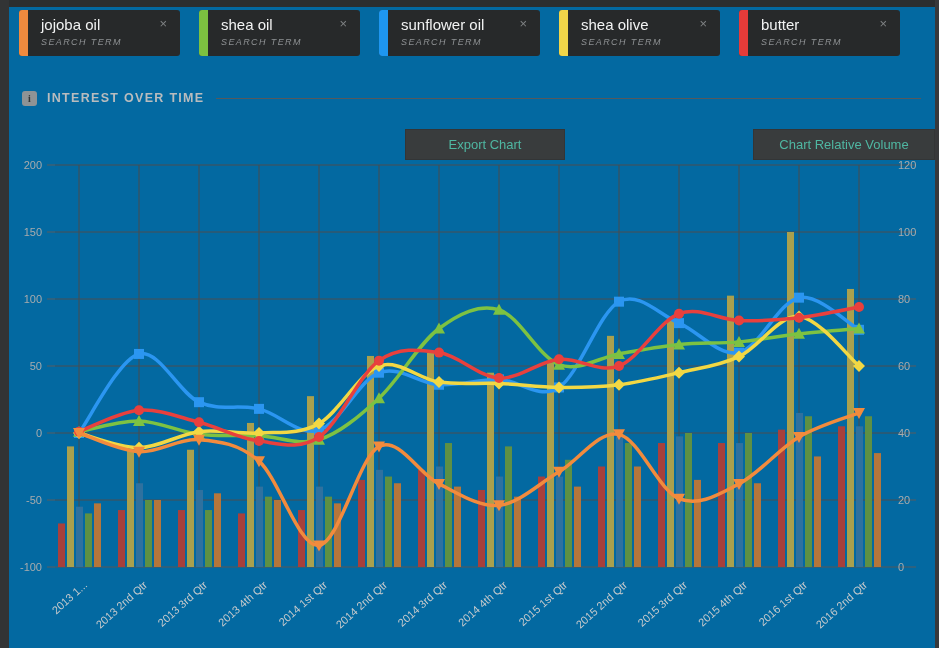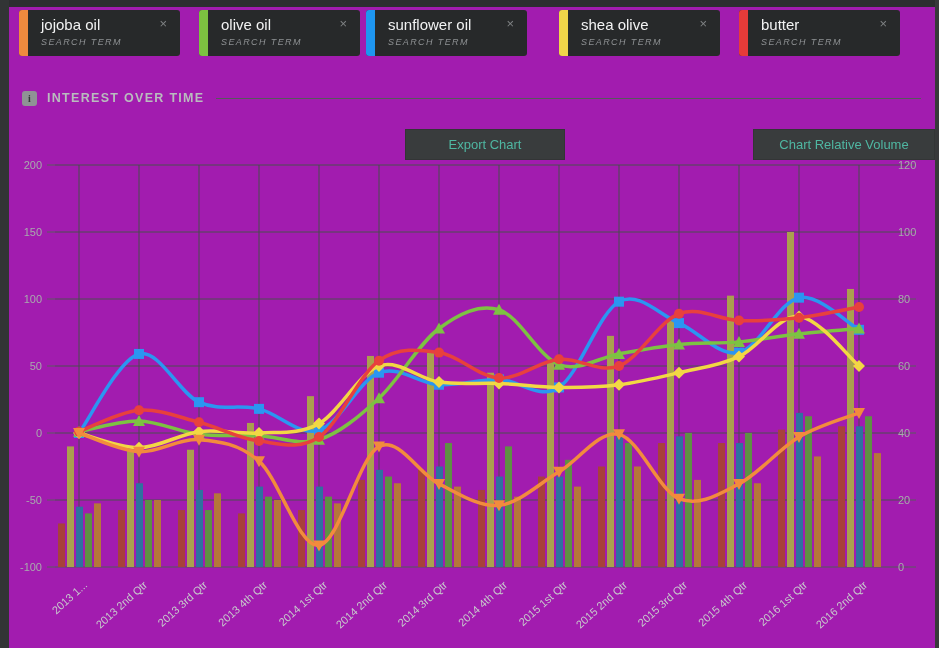--- a/index.html
+++ b/index.html
@@ -5,7 +5,7 @@
   html,body{margin:0;padding:0;background:#2c2e2f;}
   .screen{
     position:relative;width:939px;height:648px;overflow:hidden;
-    background:#a21caf;font-family:"Liberation Sans",sans-serif;
+    background:#0369a1;font-family:"Liberation Sans",sans-serif;
     -webkit-font-smoothing:antialiased;
   }
   .edge-top{position:absolute;left:0;top:0;width:939px;height:7px;background:#2c2e2f;}

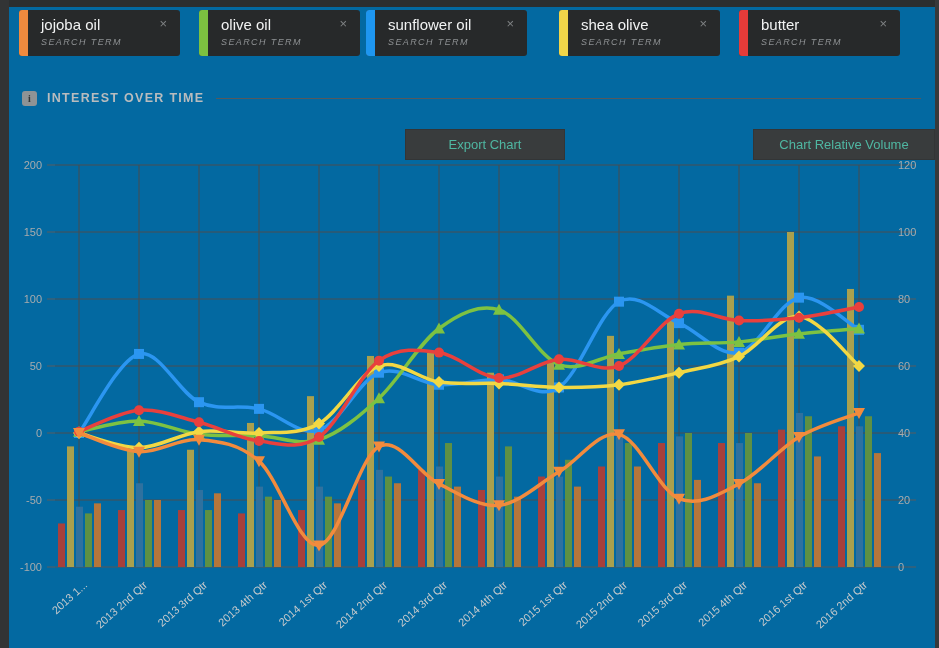--- a/index.html
+++ b/index.html
@@ -77,7 +77,7 @@
   </div>
   <div class="chip" style="left:199px">
     <div class="strip" style="background: rgb(124, 193, 64);"></div>
-    <div class="title">olive oil</div>
+    <div class="title">shea oil</div>
     <div class="sub">SEARCH TERM</div>
     <div class="close">×</div>
   </div>

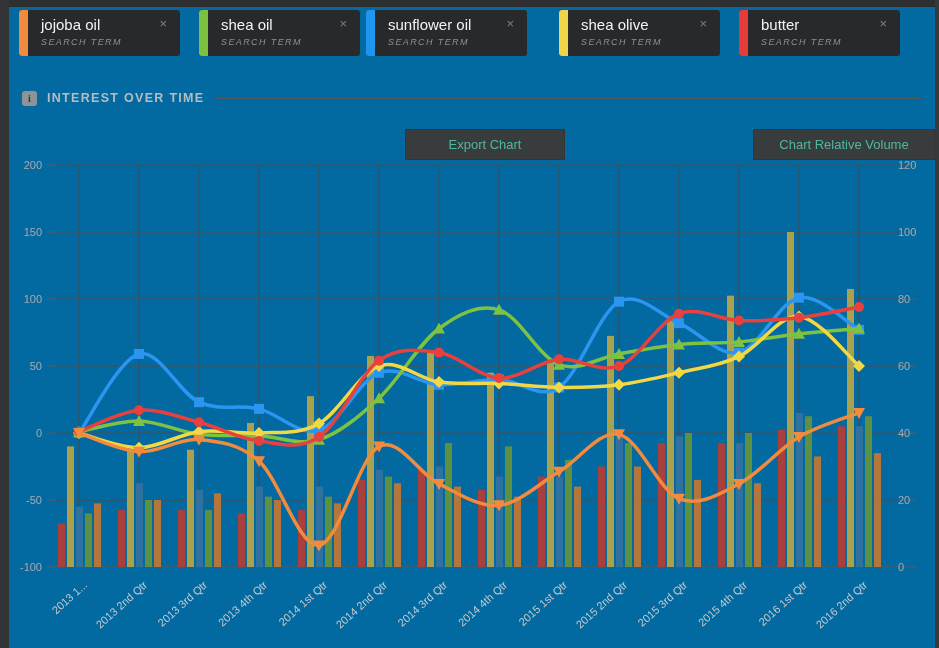--- a/index.html
+++ b/index.html
@@ -81,7 +81,7 @@
     <div class="sub">SEARCH TERM</div>
     <div class="close">×</div>
   </div>
-  <div class="chip" style="left:366px">
+  <div class="chip" style="left:379px">
     <div class="strip" style="background: rgb(30, 150, 240);"></div>
     <div class="title">sunflower oil</div>
     <div class="sub">SEARCH TERM</div>

